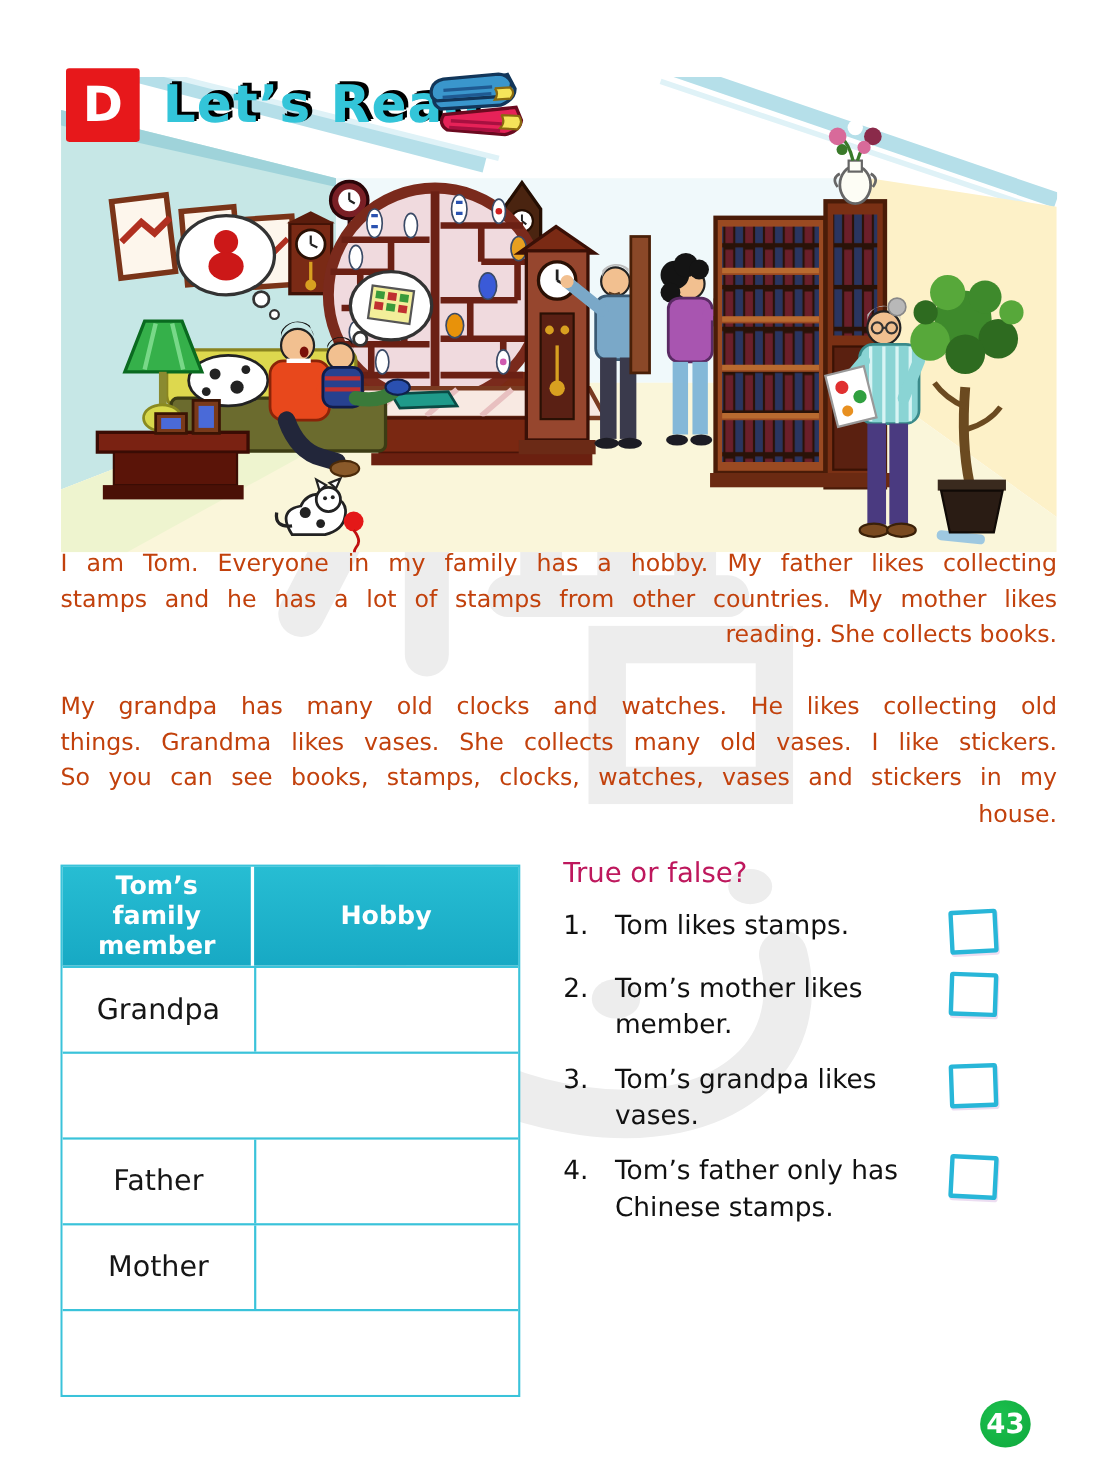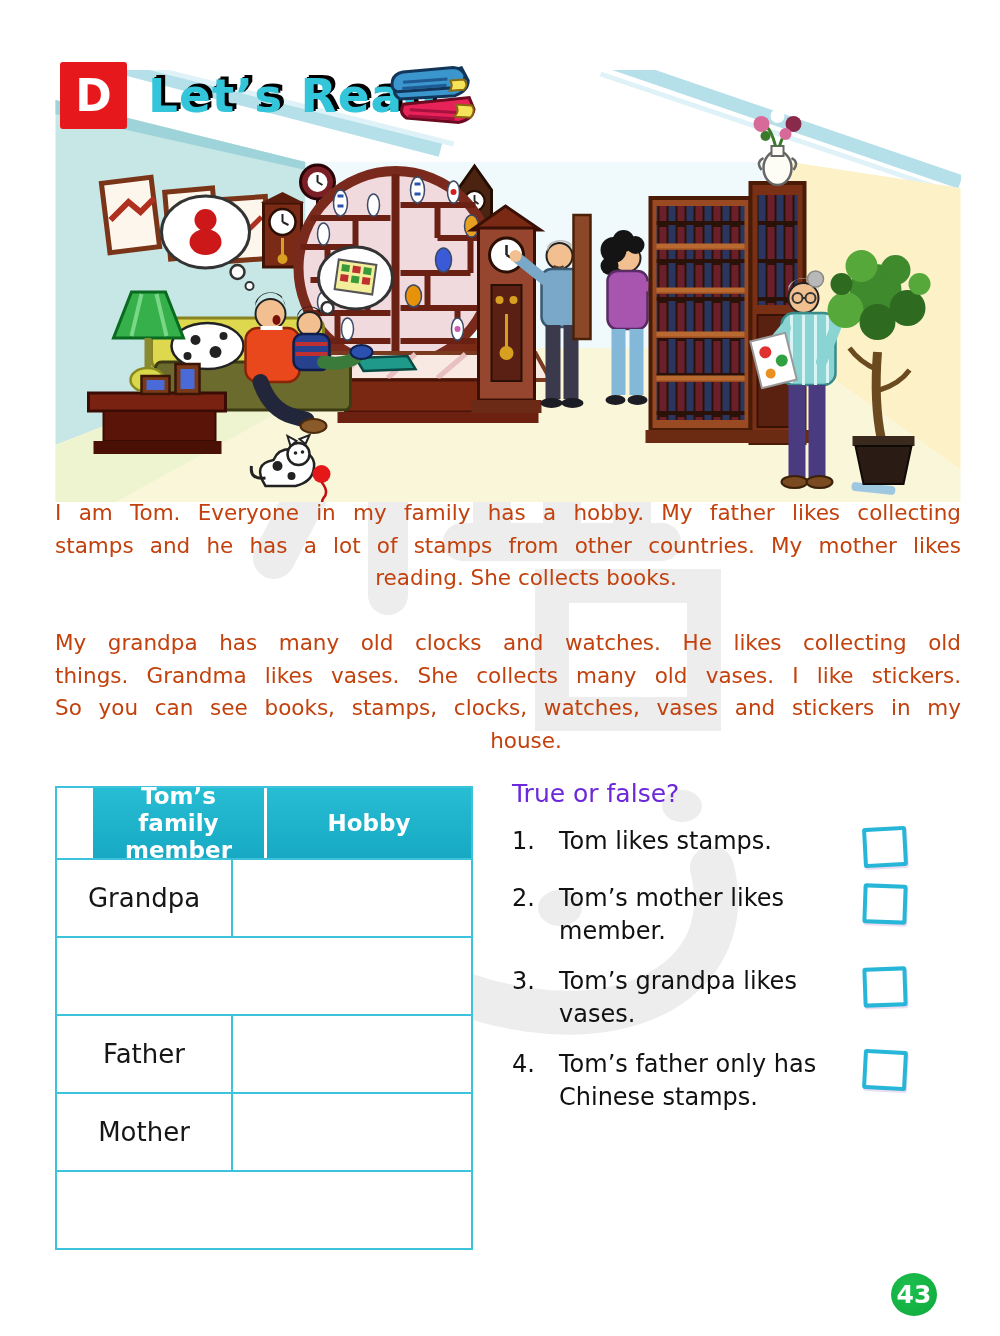--- a/index.html
+++ b/index.html
@@ -19,7 +19,7 @@
   
   .para{position:absolute;left:55px;width:906px;font-size:21.5px;line-height:32.5px;color:#c2410c;z-index:2;}
   .para .jl{text-align:justify;text-align-last:justify;}
-  .para .last{text-align:center;margin-left:36px;}
+  .para .last{text-align:right;margin-left:36px;}
   
   .fill-table{position:absolute;left:55px;top:786px;width:414px;z-index:2;
               border:2px solid var(--table_border,#3ac3da);}

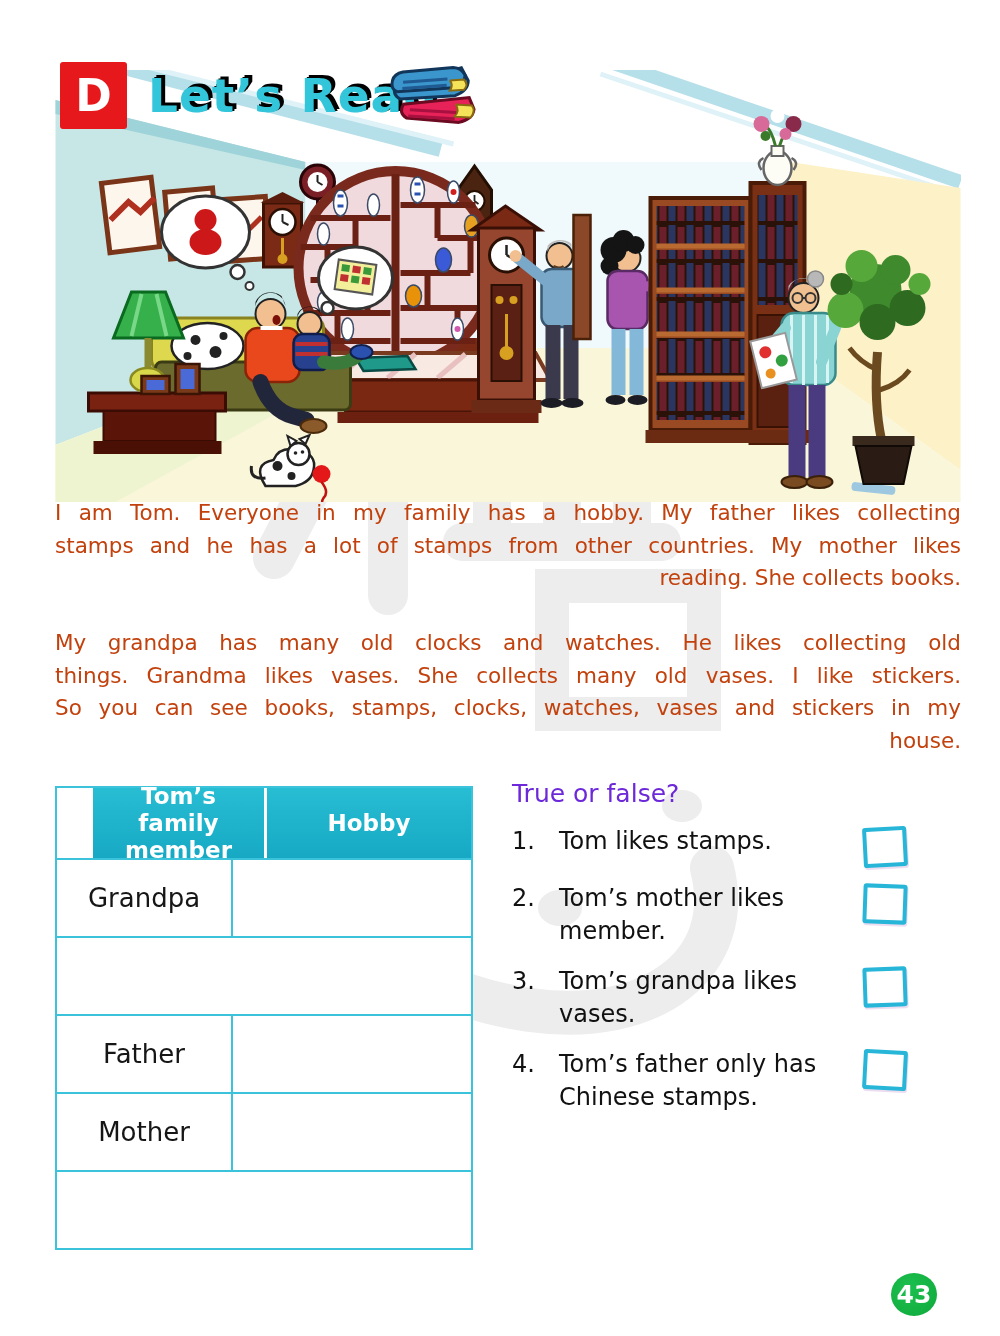--- a/index.html
+++ b/index.html
@@ -23,7 +23,7 @@
   
   .fill-table{position:absolute;left:55px;top:786px;width:414px;z-index:2;
               border:2px solid var(--table_border,#3ac3da);}
-  .t-header{display:flex;height:70px;background:linear-gradient(180deg,#27bdd3,var(--table_header,#17a9c4));margin-left:36px;}
+  .t-header{display:flex;height:90px;background:linear-gradient(180deg,#27bdd3,var(--table_header,#17a9c4));}
   .t-header .hc{display:flex;align-items:center;justify-content:center;color:#fff;font-weight:bold;
                 font-size:23px;line-height:27px;text-align:center;padding:0 6px;box-sizing:border-box;}
   .t-header .c1{width:174px;border-right:3px solid #fff;}

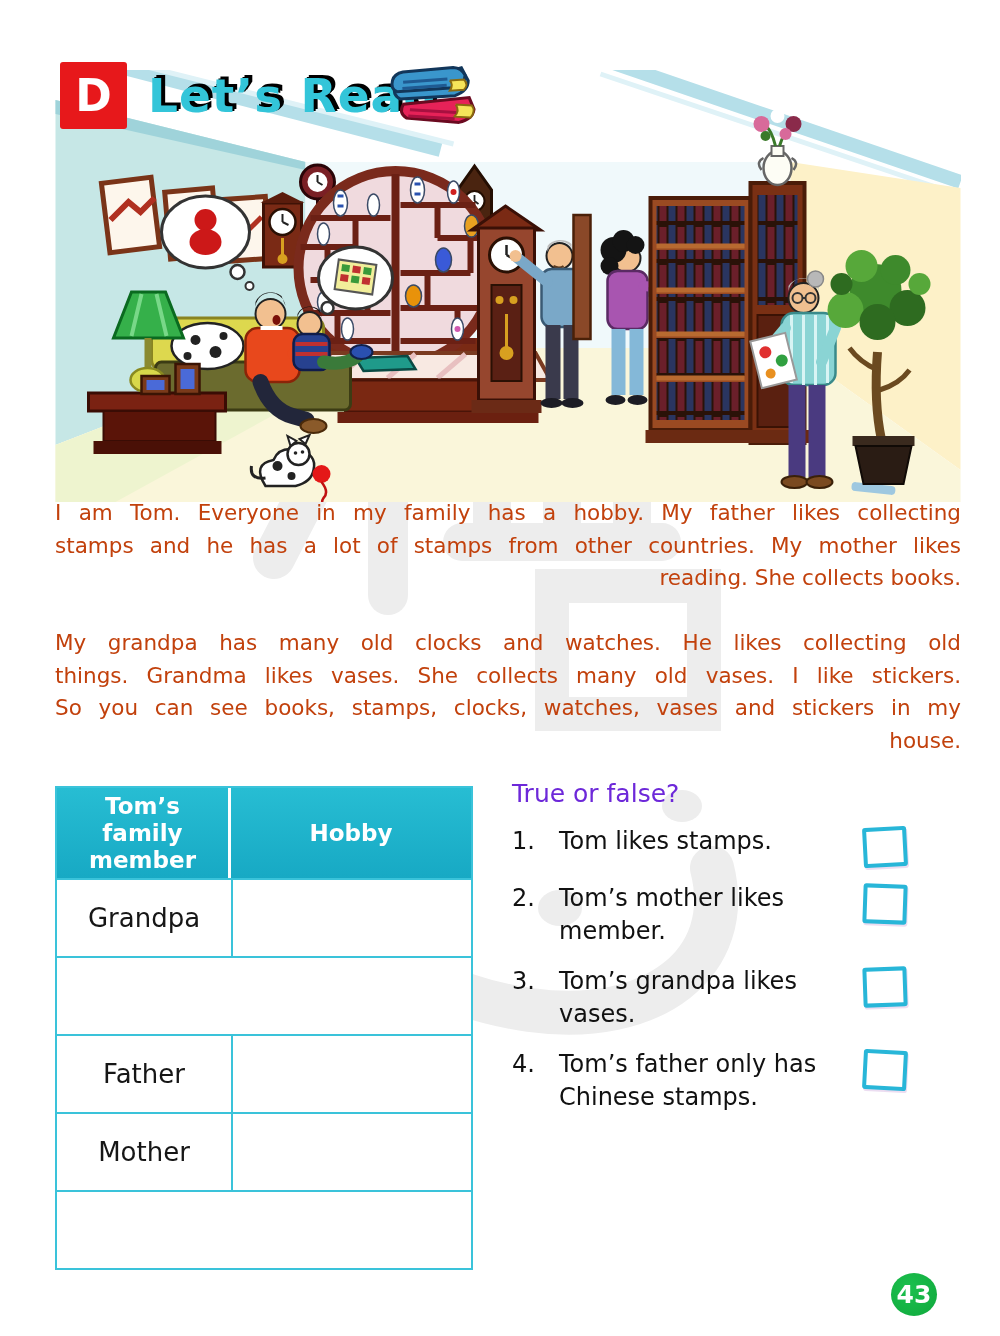--- a/index.html
+++ b/index.html
@@ -34,7 +34,7 @@
   .t-row .c2{flex:1;}
   
   .quiz{position:absolute;left:512px;top:779px;width:452px;z-index:2;}
-  .q-head{font-size:25px;color:#6d28d9;margin-bottom:17px;}
+  .q-head{font-size:25px;color:#be185d;margin-bottom:17px;}
   .q-item{display:flex;position:relative;margin-bottom:17px;min-height:40px;}
   .q-num{width:47px;font-size:24px;line-height:33px;}
   .q-text{width:300px;font-size:24px;line-height:33px;}

